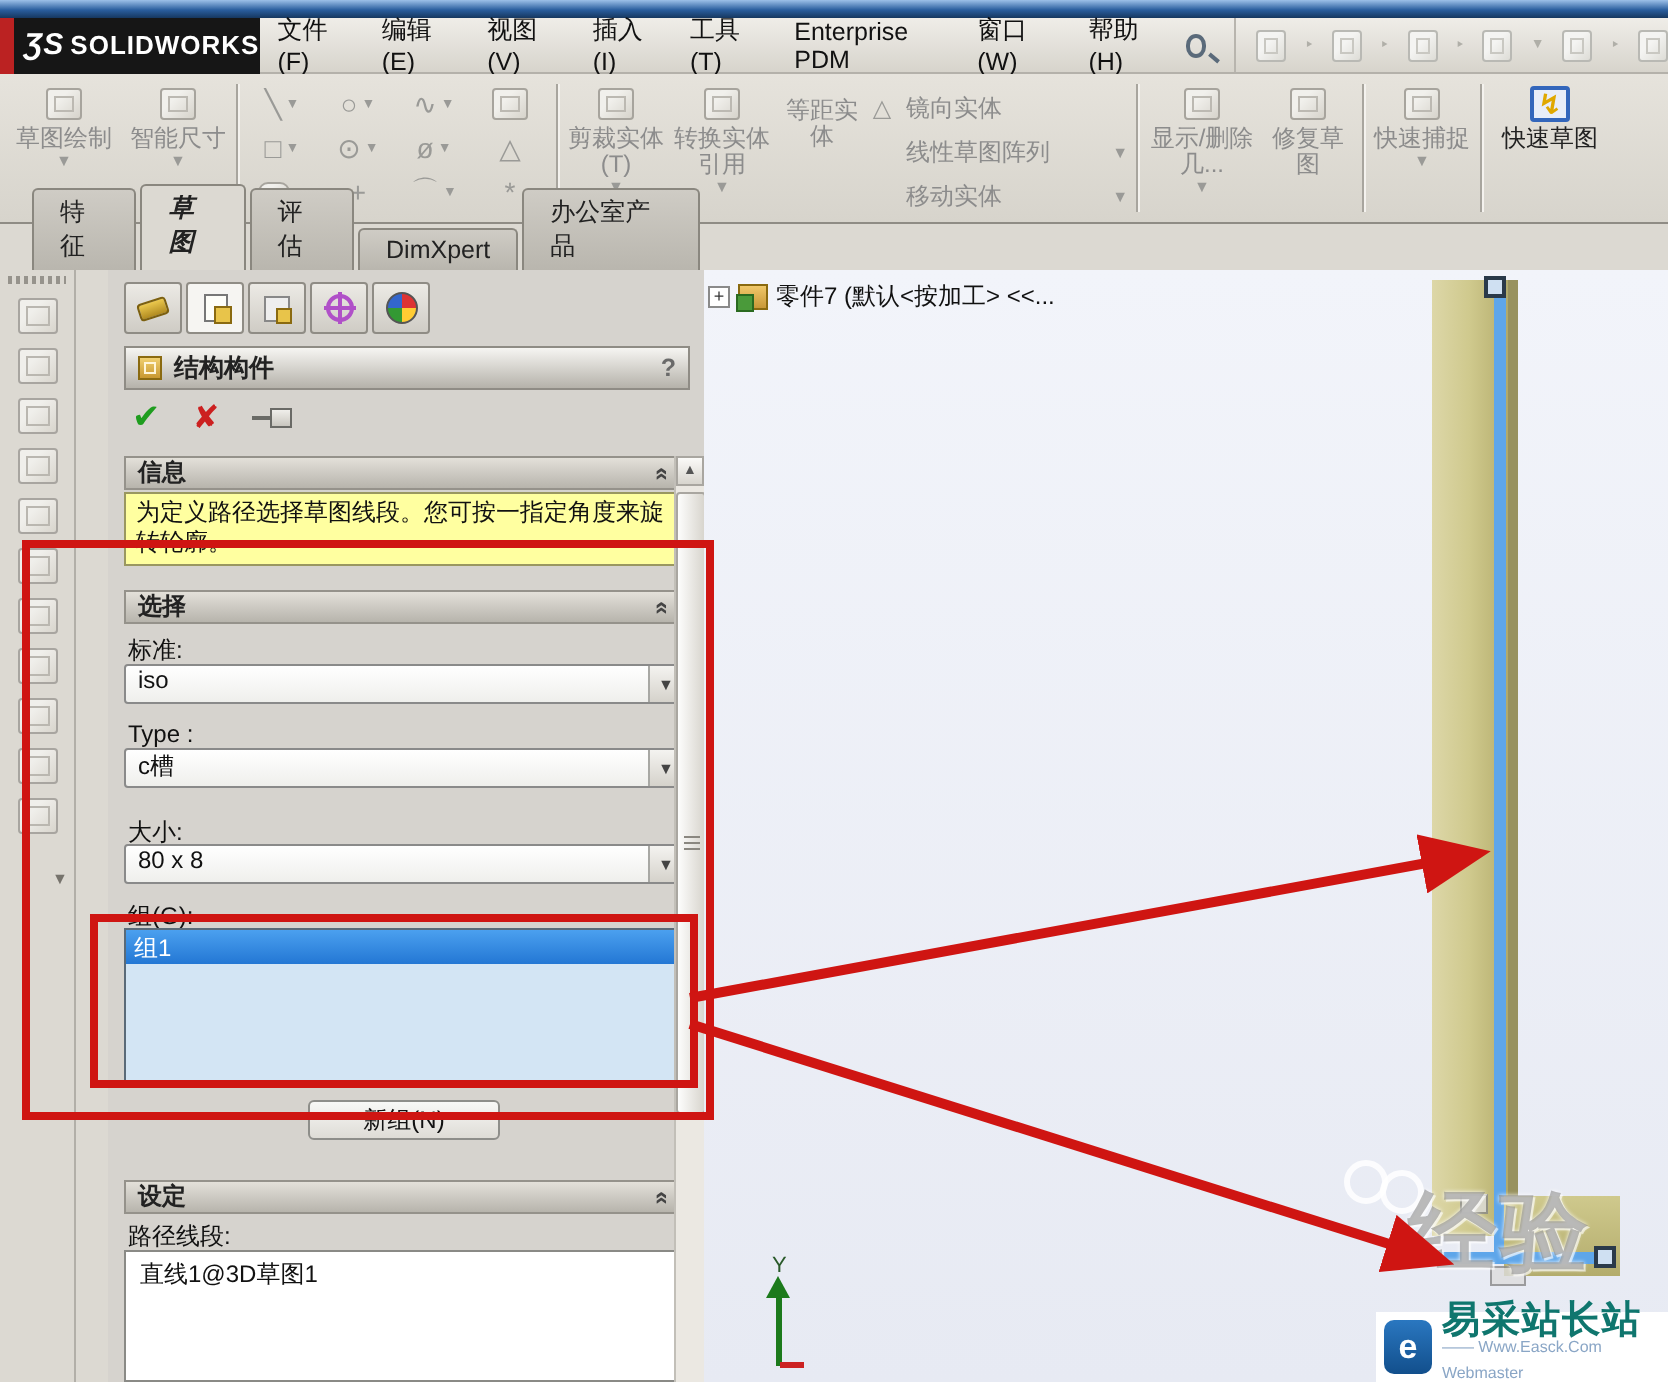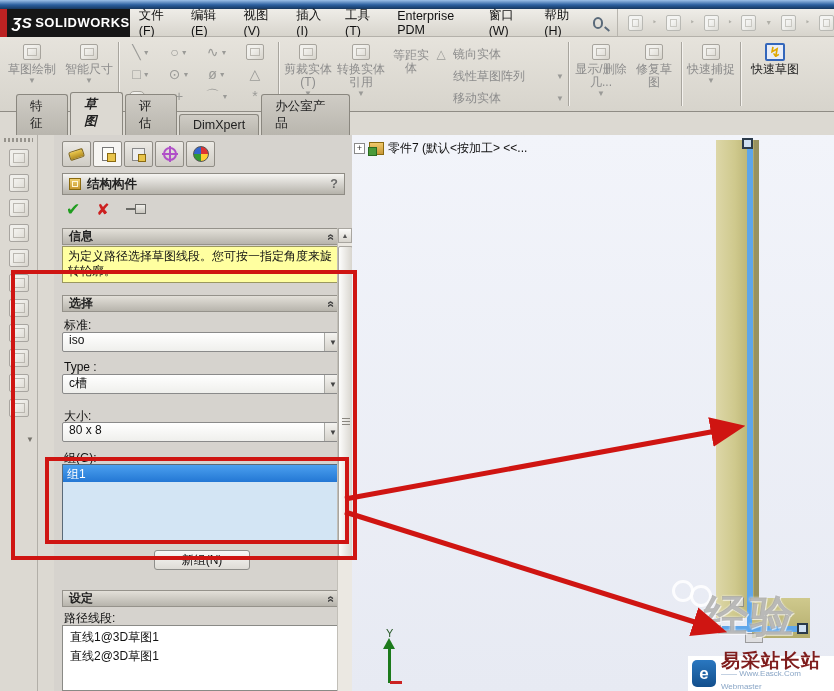--- a/index.html
+++ b/index.html
@@ -403,7 +403,6 @@
     <div class="field-label" style="top:475px;">路径线段:</div>
     <div class="path-list">
       <div class="path-item">直线1@3D草图1</div>
-      <div class="path-item">直线2@3D草图1</div>
     </div>
   </div>
 

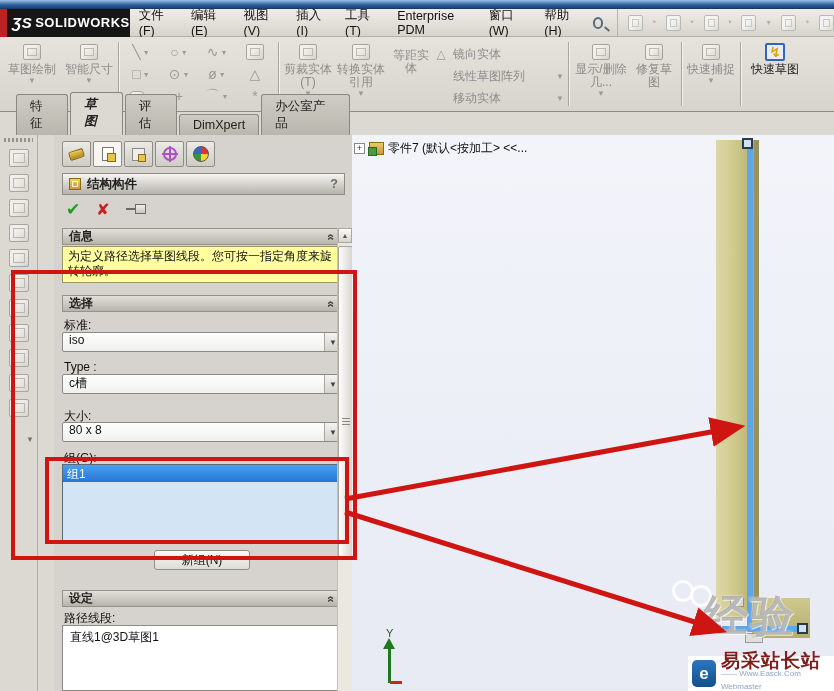--- a/index.html
+++ b/index.html
@@ -119,7 +119,7 @@
 .footer-logo {position:absolute;left:688px;top:656px;width:146px;height:35px;background:#fff;display:flex;align-items:center;gap:5px;padding:2px 4px;z-index:60;}
 .easck-ic {width:27px;height:27px;background:linear-gradient(#2a77c0,#124f8c);border-radius:5px;color:#fff;font-weight:bold;font-size:17px;display:flex;align-items:center;justify-content:center;}
 .easck-txt {display:flex;flex-direction:column;line-height:13px;}
-.easck-name {color:#7f1d1d;font-weight:bold;font-size:19px;letter-spacing:1px;}
+.easck-name {color:#0f766e;font-weight:bold;font-size:19px;letter-spacing:1px;}
 .easck-sub {color:#8aa6c6;font-size:8px;}
 
 

